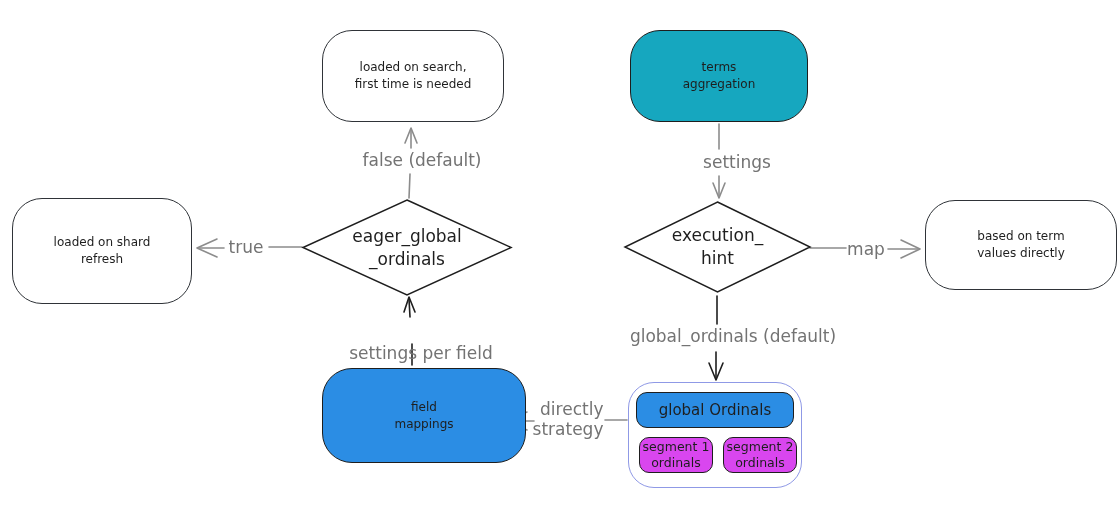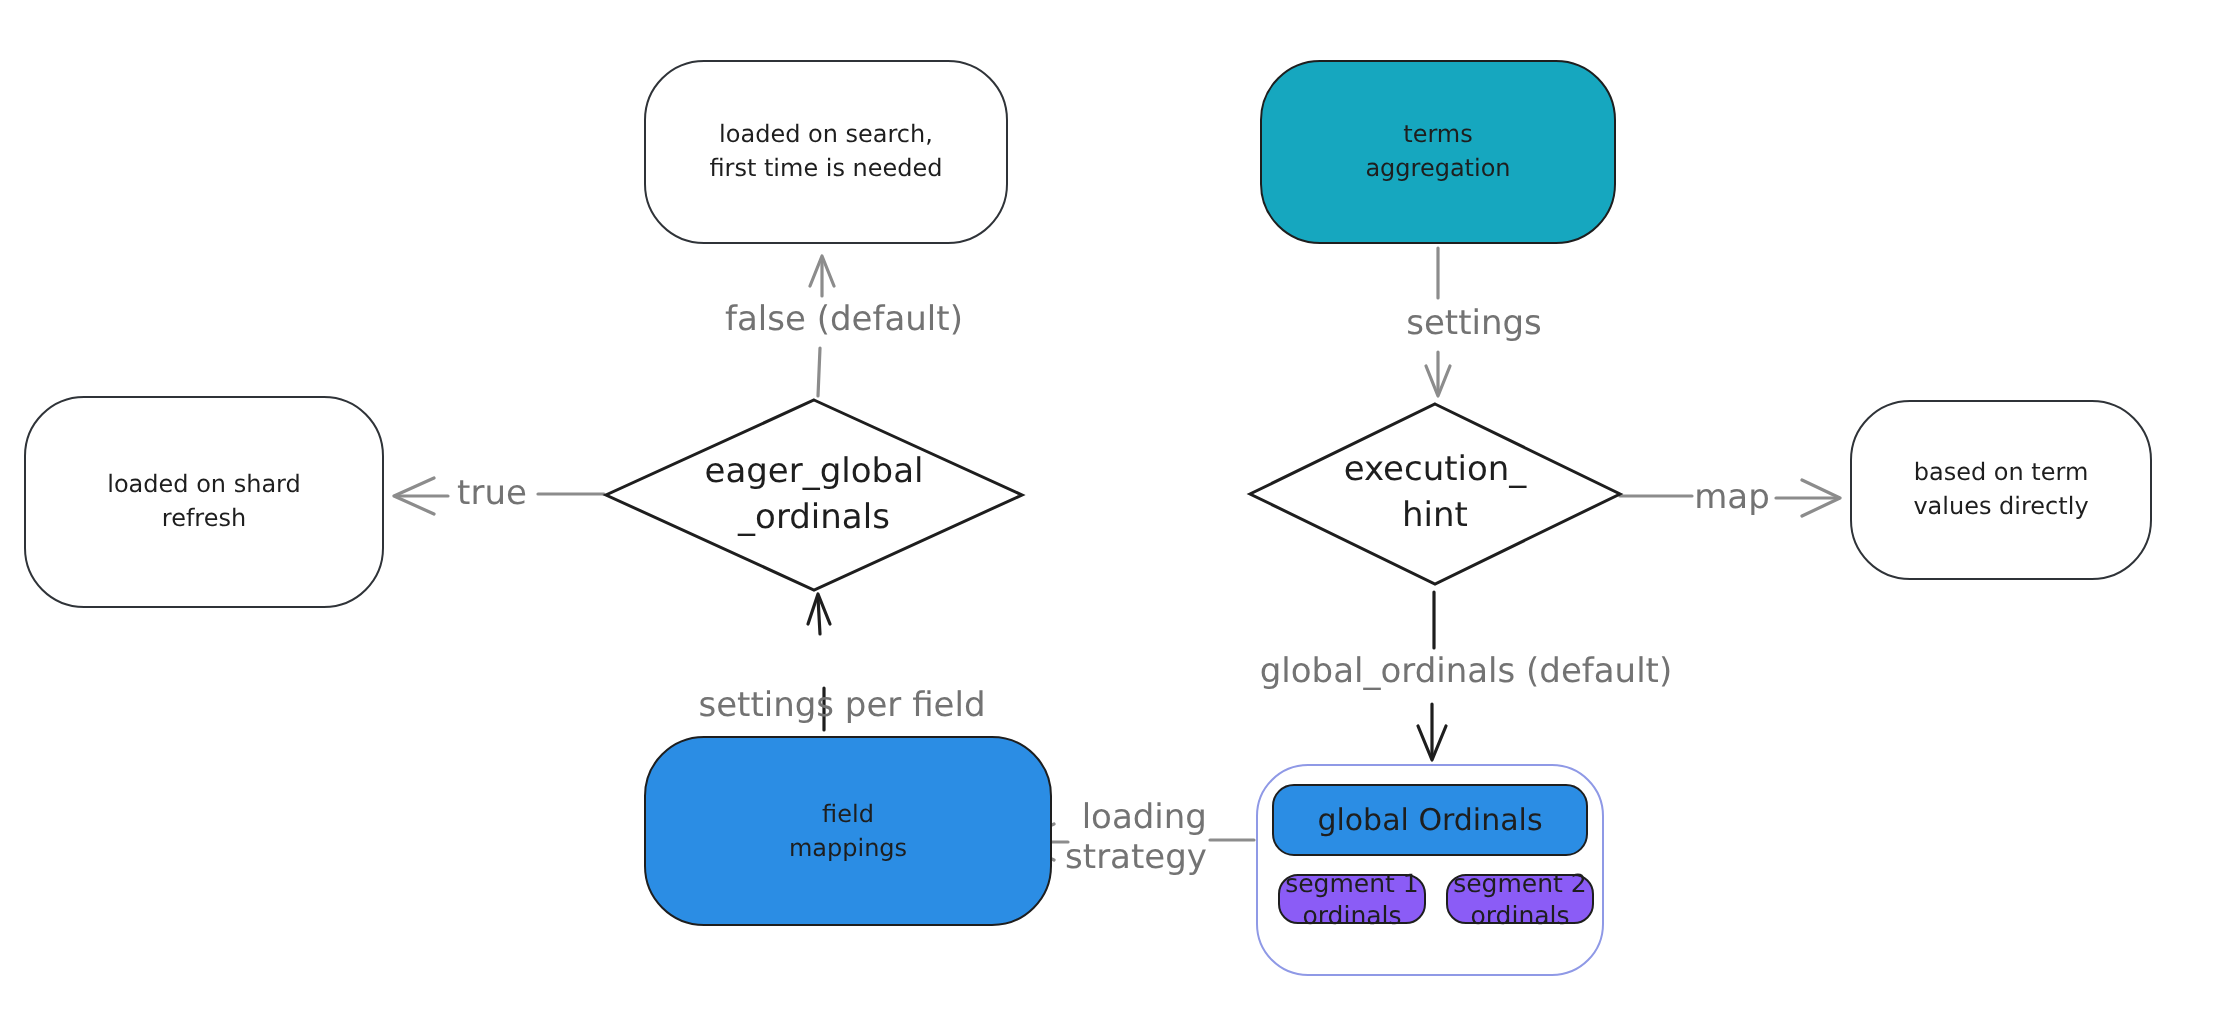--- a/index.html
+++ b/index.html
@@ -144,7 +144,7 @@
     <div>refresh</div>
   </div>
 
-  <div class="node" style="left:925px; top:200px; width:151px; height:90px;">
+  <div class="node" style="left:925px; top:200px; width:192px; height:90px;">
     <div>based on term</div>
     <div>values directly</div>
   </div>

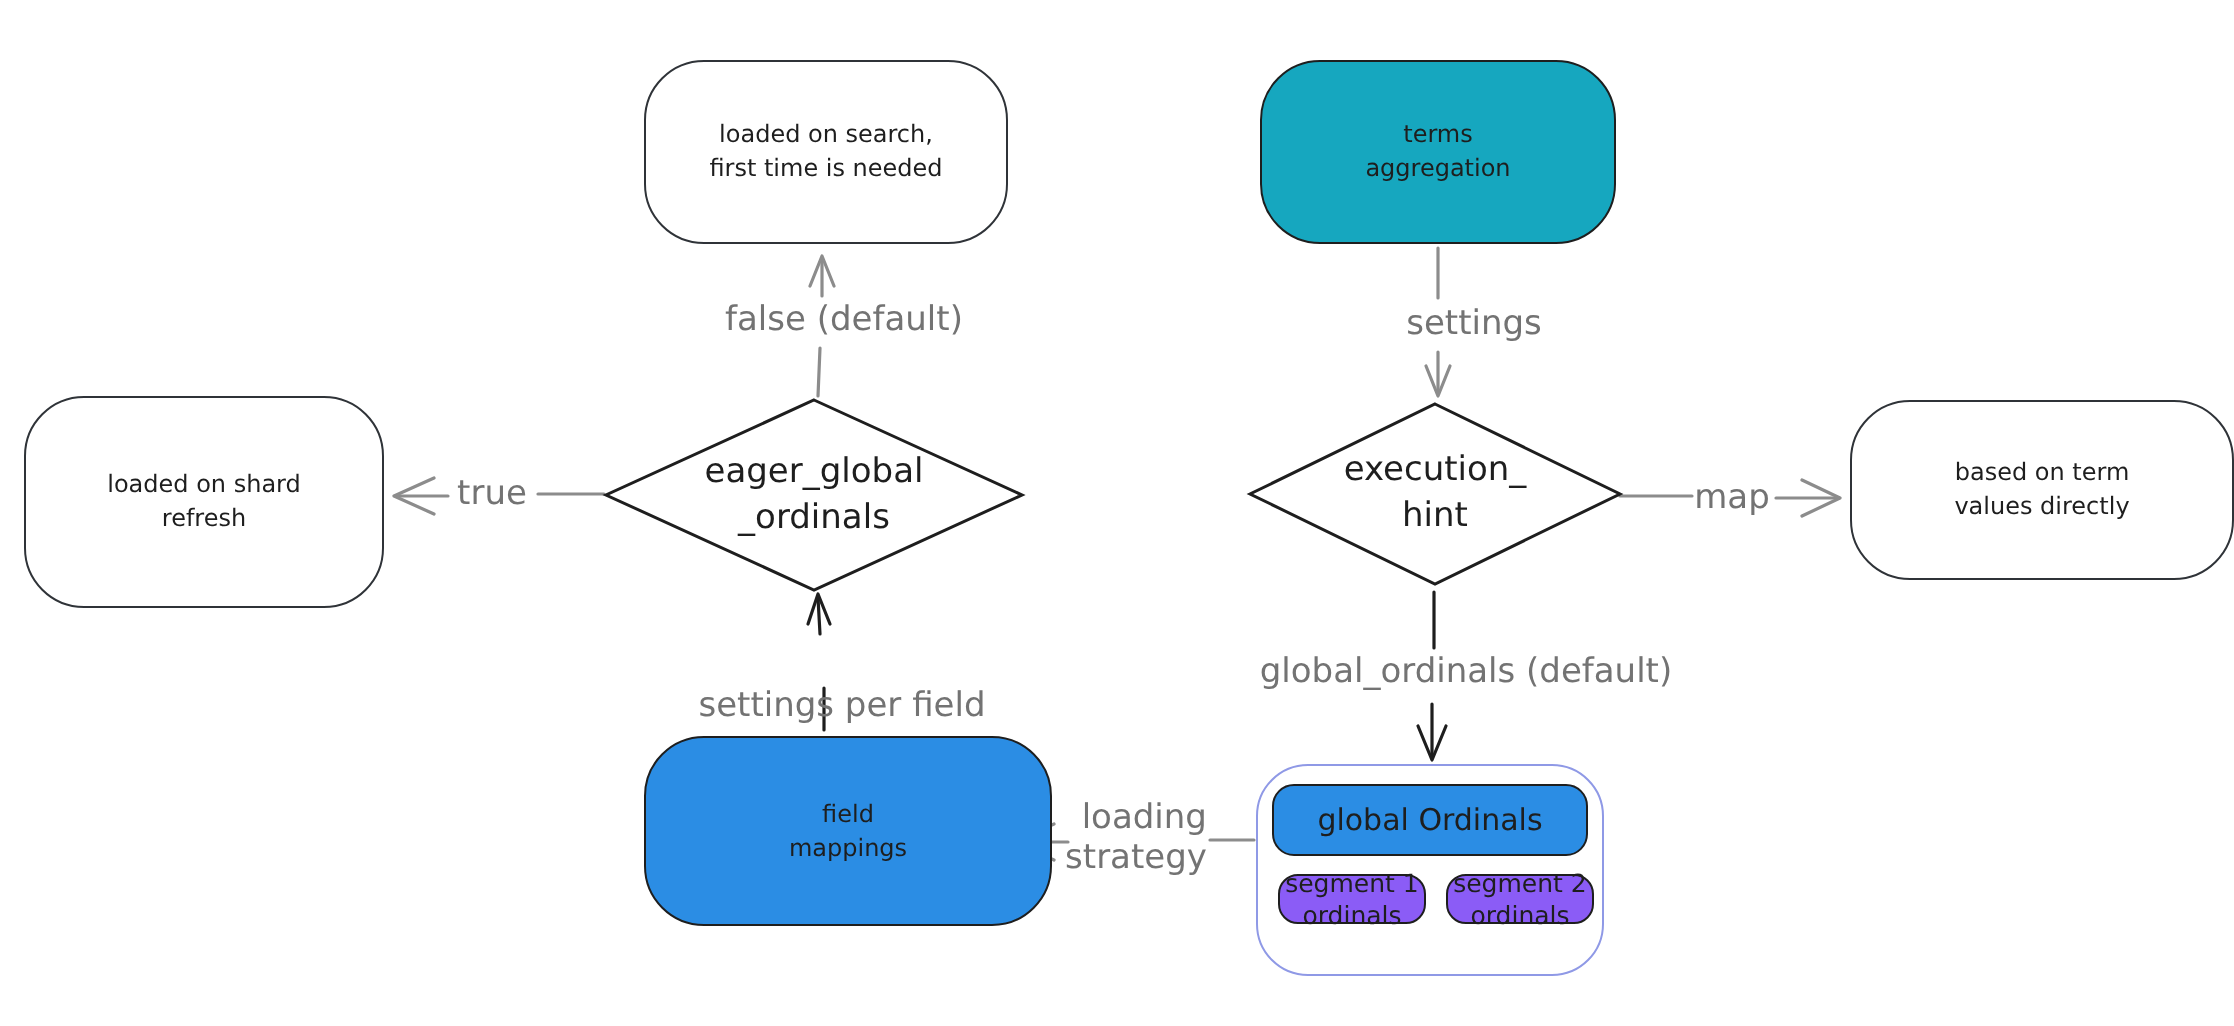--- a/index.html
+++ b/index.html
@@ -195,7 +195,7 @@
   <div class="elabel" style="left:421px; top:319px;margin-top:24px;">settings per field</div>
   <div class="elabel" style="left:733px; top:326px;">global_ordinals (default)</div>
   <div class="elabel" style="left:568px; top:399px;">
-    <div>loading</div>
+    <div>directly</div>
     <div>strategy</div>
   </div>
 

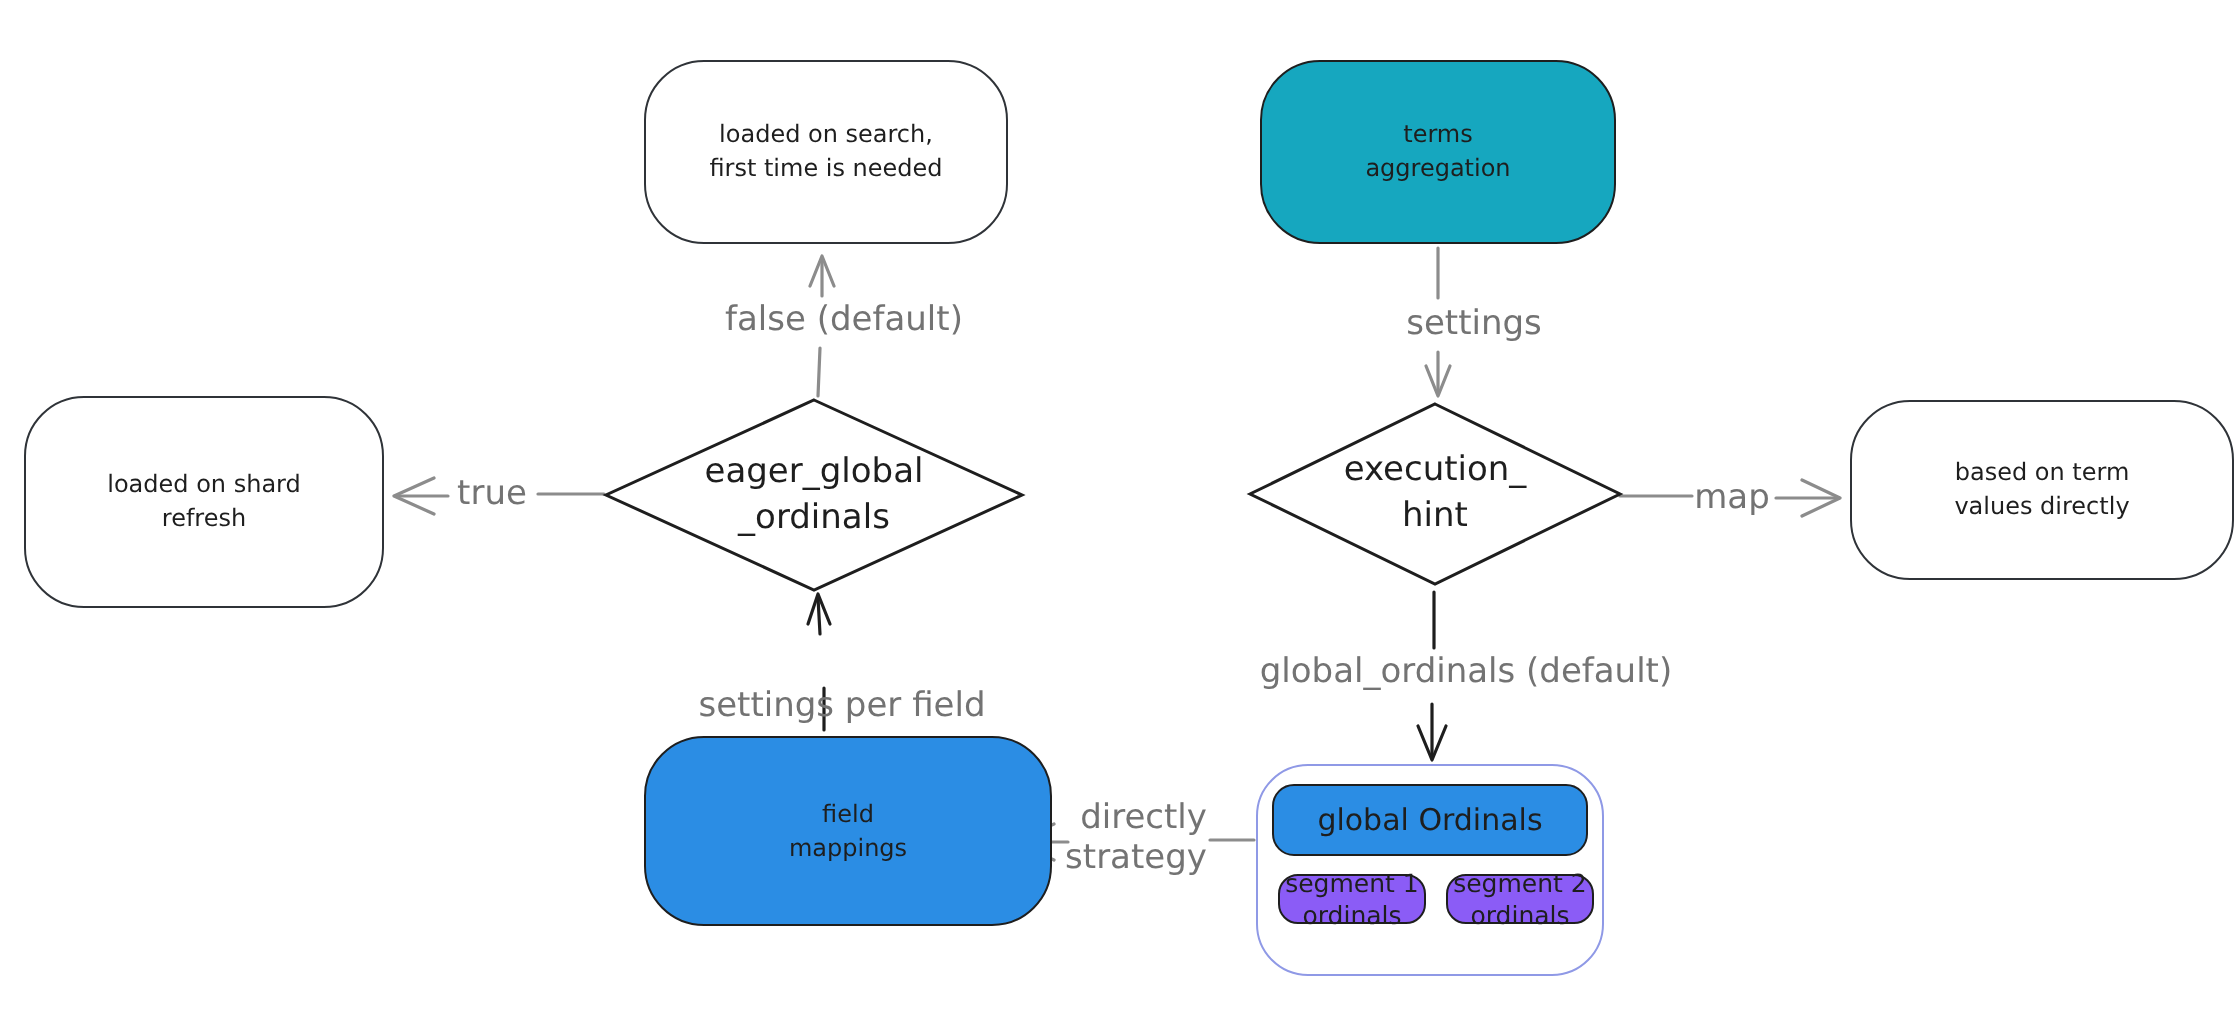--- a/index.html
+++ b/index.html
@@ -65,7 +65,7 @@
     color: #1e1e1e;
   }
   .go-title { left: 7px; top: 9px; width: 158px; height: 36px; background: #2b8de4; border-radius: 11px; font-size: 15px; }
-  .seg { width: 74px; height: 25px; top: 54px; background: #8b5cf6; border-radius: 10px; font-size: 12.5px; line-height: 1.25; }
+  .seg { width: 74px; height: 36px; top: 54px; background: #d946ef; border-radius: 10px; font-size: 12.5px; line-height: 1.25; }
   .seg1 { left: 10px; }
   .seg2 { left: 94px; }
 

